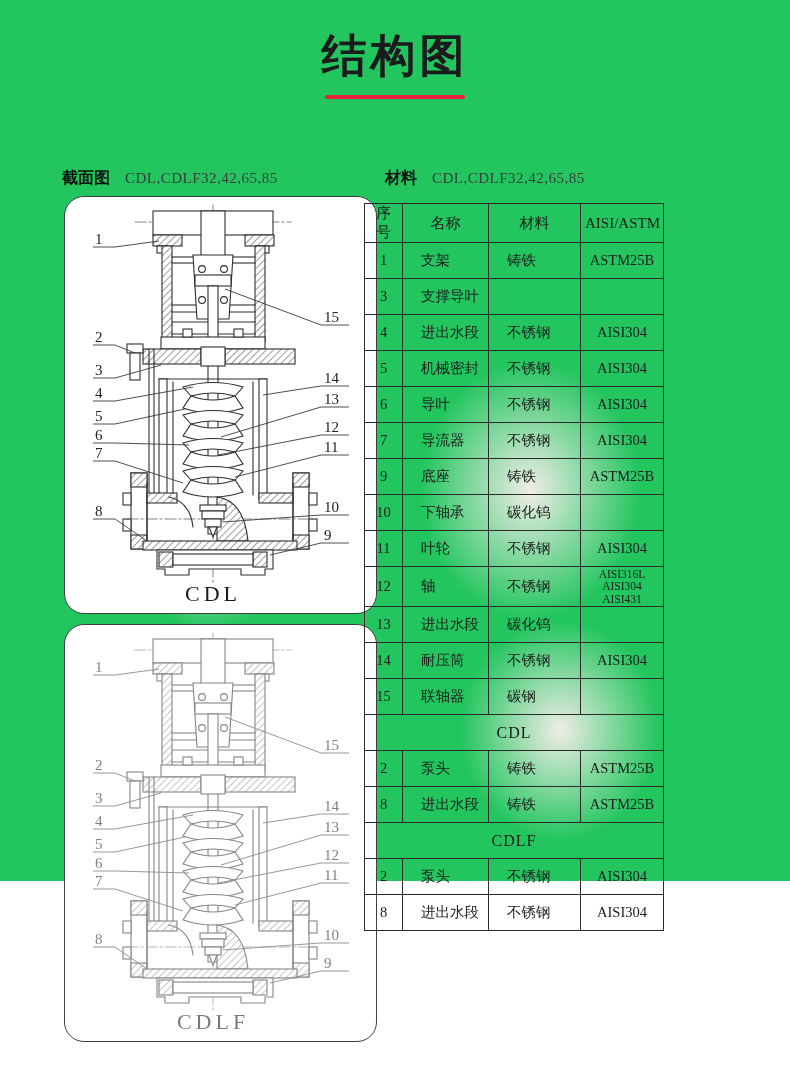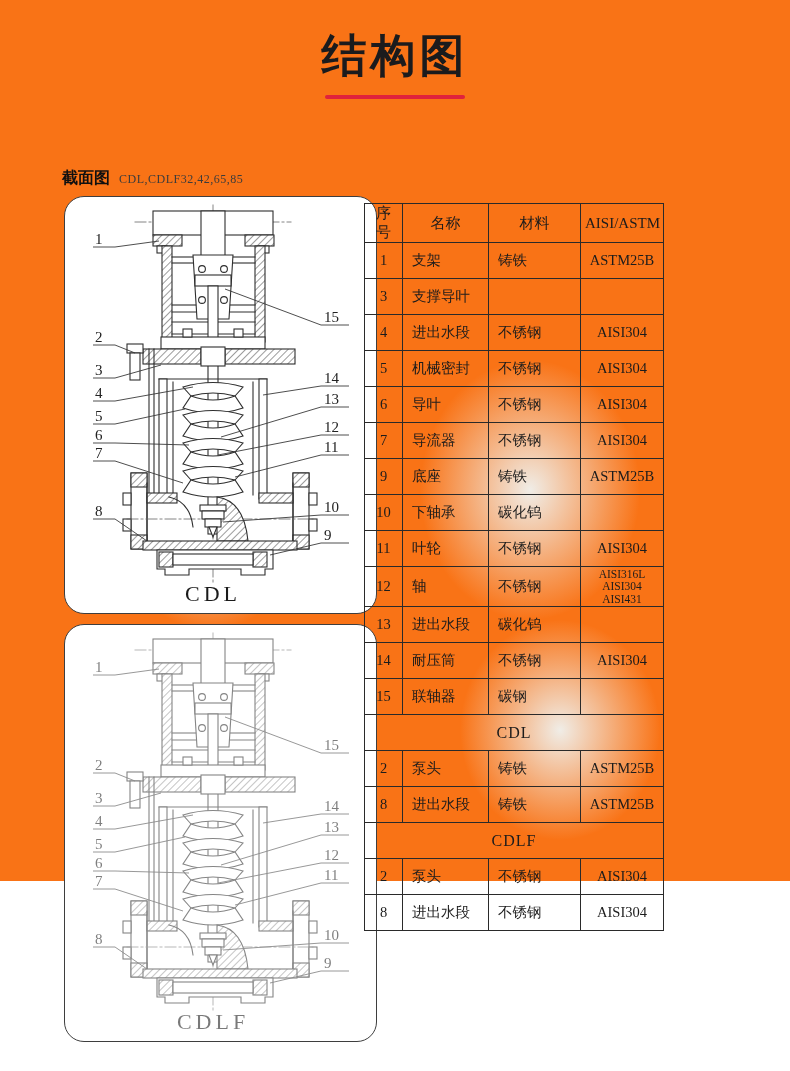--- a/index.html
+++ b/index.html
@@ -5,7 +5,7 @@
   html,body{margin:0;padding:0;}
   body{width:790px;height:1071px;background:#ffffff;overflow:hidden;
        font-family:"Liberation Serif",serif;color:#1e1e1e;}
-  .page{position:relative;width:790px;height:881px;background:#f97316;}
+  .page{position:relative;width:790px;height:881px;background:#22c55e;}
 
   
   .wm{position:absolute;border-radius:50%;pointer-events:none;

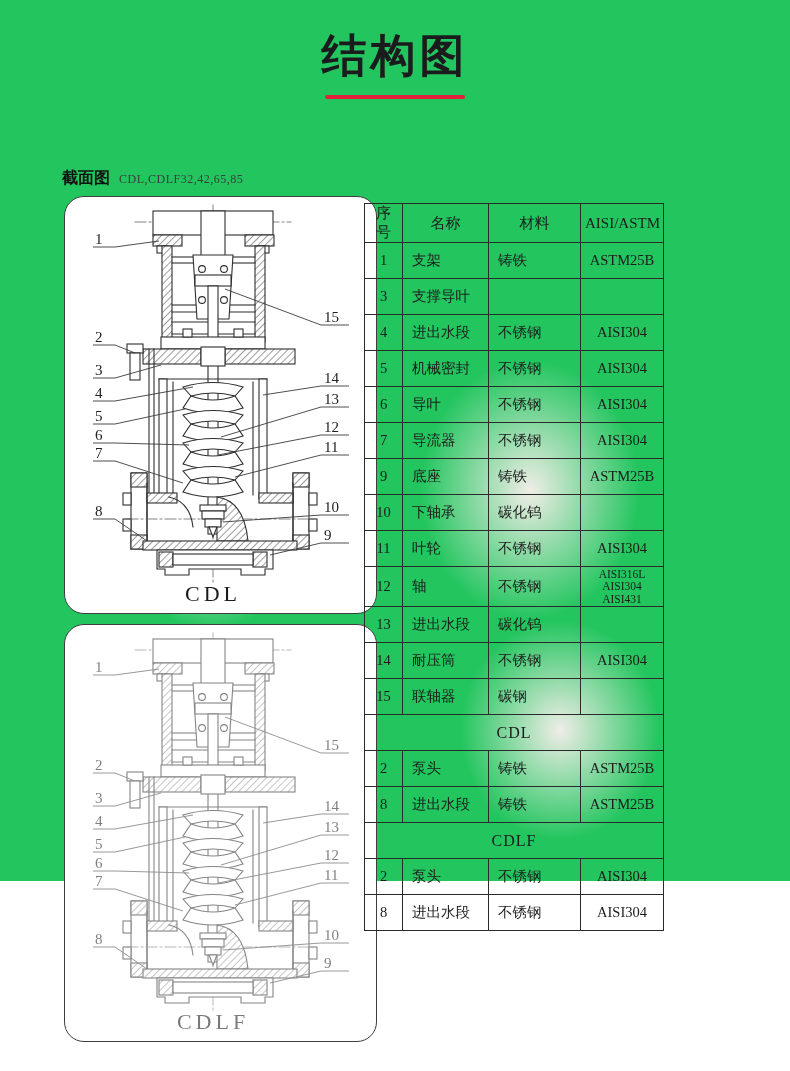--- a/index.html
+++ b/index.html
@@ -22,7 +22,7 @@
   .heading.left{left:62px;}
   .heading.right{left:385px;}
   .heading b{font-family:"Liberation Sans",sans-serif;font-size:16px;color:#101010;}
-  .heading span{font-size:12px;color:#3c3c3c;margin-left:5px;letter-spacing:0.5px;}
+  .heading span{font-size:15px;color:#3c3c3c;margin-left:11px;letter-spacing:0.5px;}
 
   
   .diagram-box{position:absolute;left:64px;width:311px;height:416px;

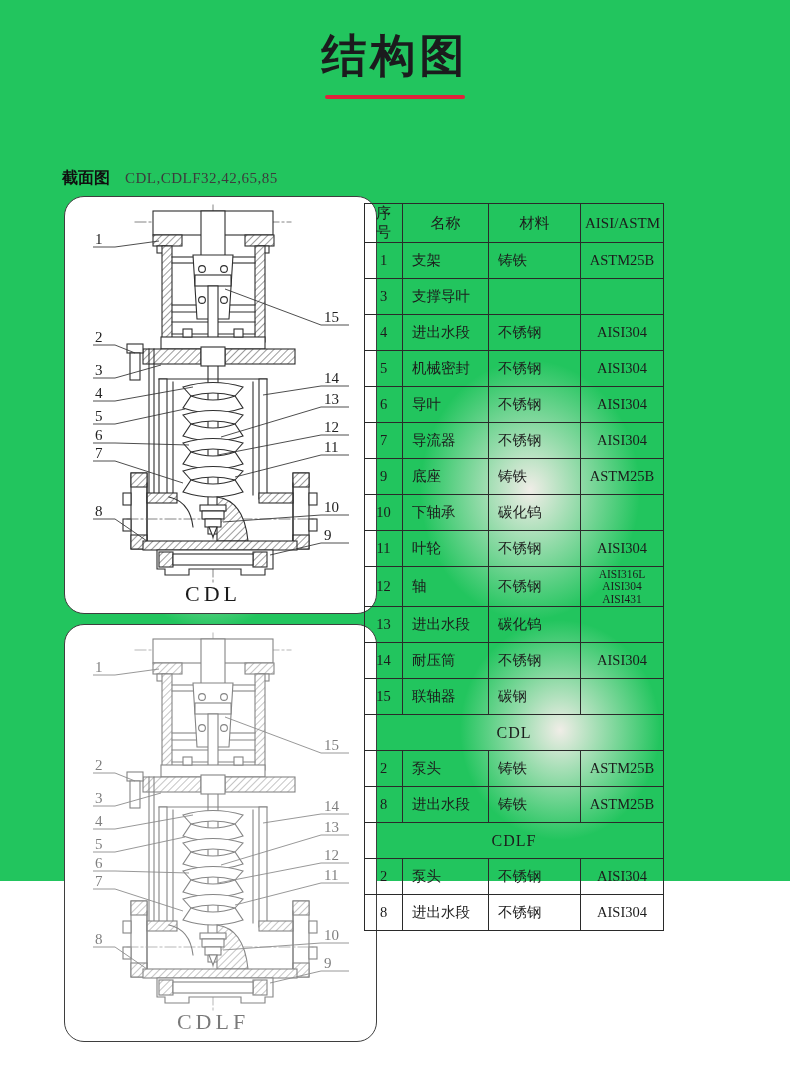--- a/index.html
+++ b/index.html
@@ -63,6 +63,10 @@
     <span>CDL,CDLF32,42,65,85</span>
   </div>
 
+  <div class="heading right">
+    <b>材料</b>
+    <span>CDL,CDLF32,42,65,85</span>
+  </div>
 
   <div class="diagram-box box1">
     <div class="pump">

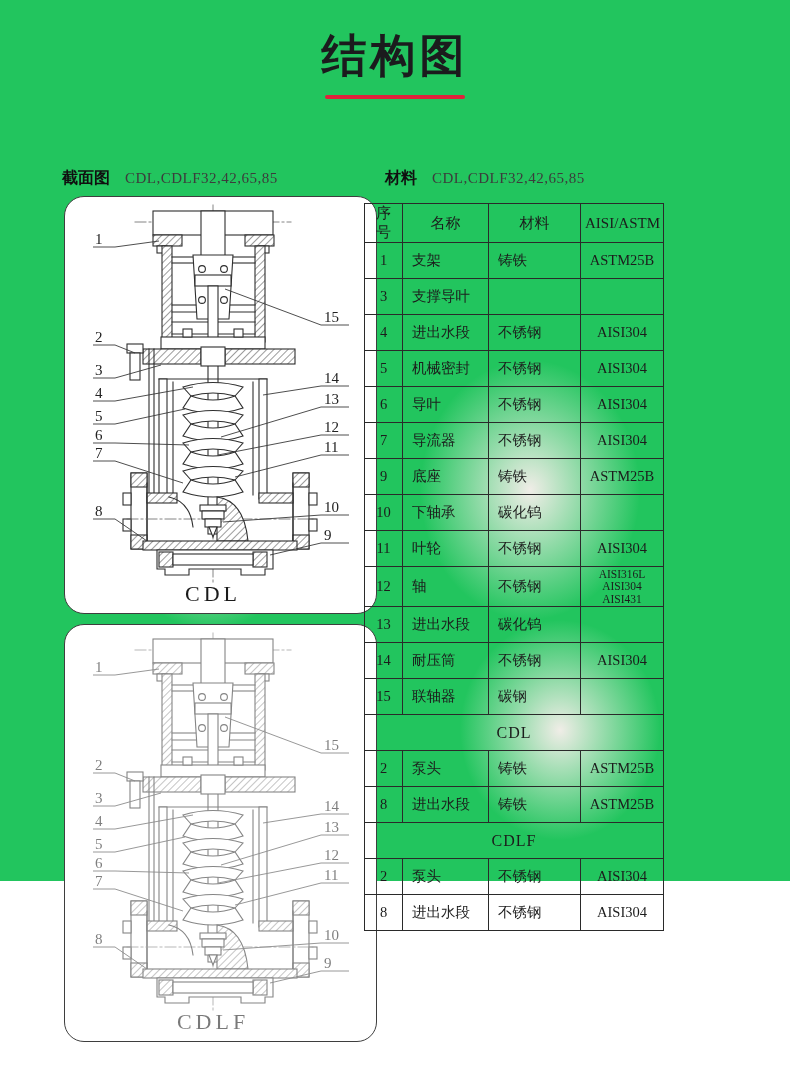--- a/index.html
+++ b/index.html
@@ -39,7 +39,7 @@
         overflow:hidden;}
   th{text-align:center;font-size:15px;}
   td.center{text-align:center;}
-  td.col-name,td.col-material{text-align:left;padding-left:9px;}
+  td.col-name,td.col-material{text-align:left;padding-left:18px;}
   td.multiline{font-size:11.5px;line-height:1.08;white-space:pre-line;
                text-align:center;padding:1px 0;}
   td.section-cell{text-align:center;font-size:16px;letter-spacing:1px;}

